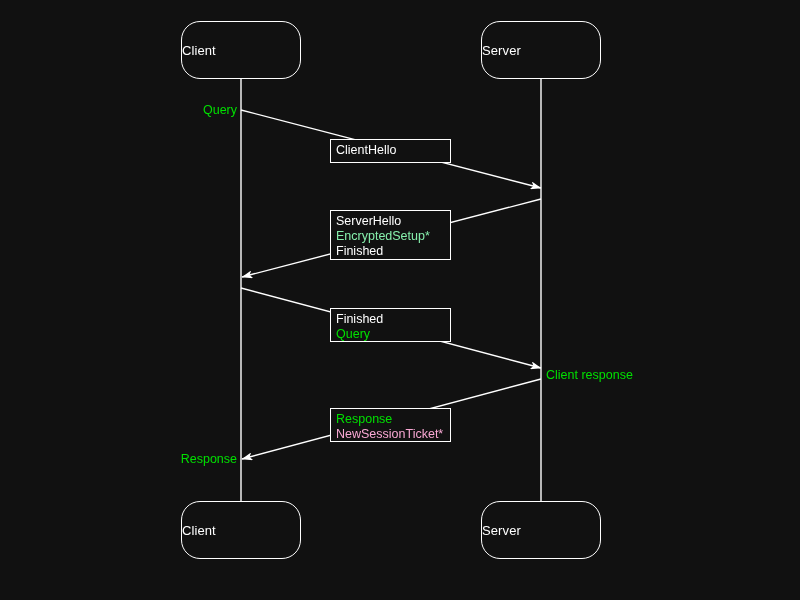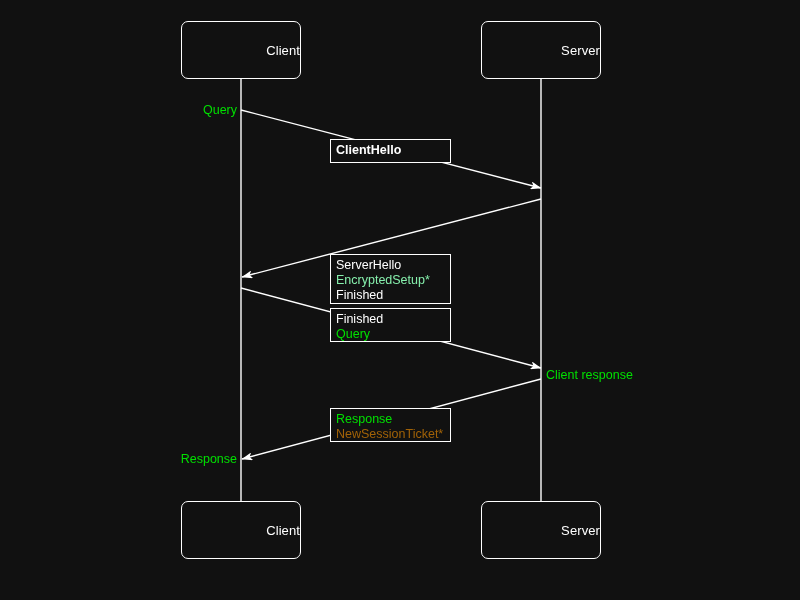--- a/index.html
+++ b/index.html
@@ -27,11 +27,11 @@
     position: absolute;
     box-sizing: border-box;
     border: 1.4px solid #ffffff;
-    border-radius: 7px;
+    border-radius: 19px;
     background: #111111;
     display: flex;
     align-items: center;
-    justify-content: flex-end;
+    justify-content: flex-start;
   }
   .actor-label {
     color: #ffffff;

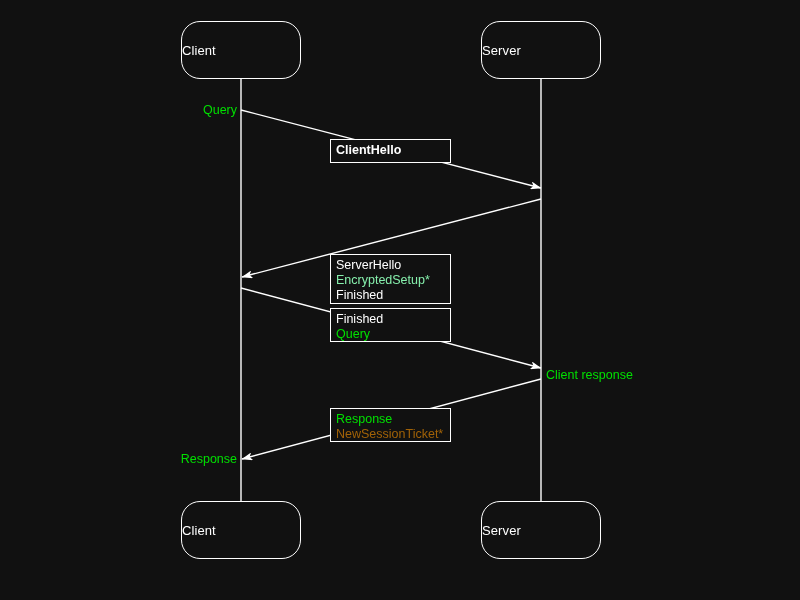--- a/index.html
+++ b/index.html
@@ -105,7 +105,7 @@
   <div class="note-label note-left" style="left:100px; top:452px; width:137px; color:#00e000;">Response</div>
 
   <div class="msg-box" style="left:330px; top:139px; width:121px; height:24px;">
-    <span class="msg-line" style="color:#ffffff;font-weight:bold;">ClientHello</span>
+    <span class="msg-line" style="color:#ffffff;">ClientHello</span>
   </div>
 
   <div class="msg-box" style="left:330px; top:210px; width:121px; height:50px;margin-top:44px;">

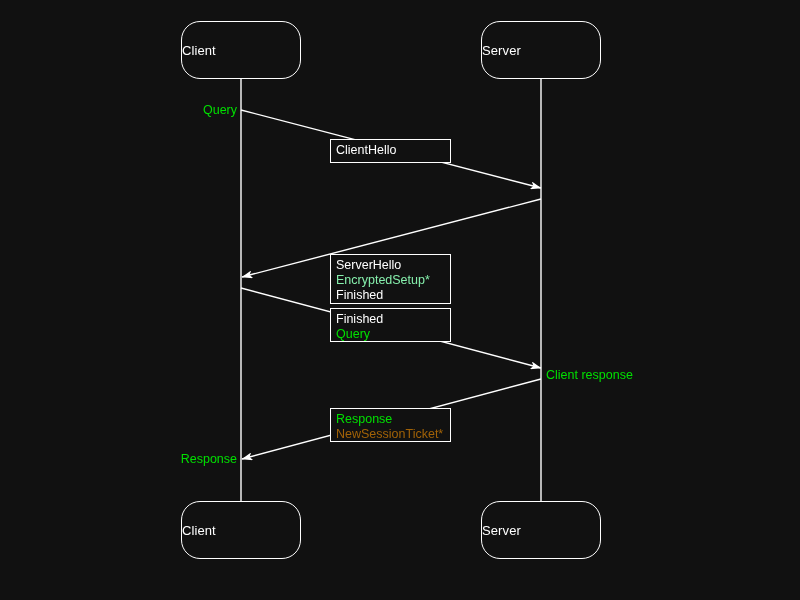--- a/index.html
+++ b/index.html
@@ -108,7 +108,7 @@
     <span class="msg-line" style="color:#ffffff;">ClientHello</span>
   </div>
 
-  <div class="msg-box" style="left:330px; top:210px; width:121px; height:50px;margin-top:44px;">
+  <div class="msg-box" style="left:330px; top:210px; width:121px; height:50px;">
     <span class="msg-line" style="color:#ffffff;">ServerHello</span>
     <span class="msg-line" style="color:#86efac;">EncryptedSetup*</span>
     <span class="msg-line" style="color:#ffffff;">Finished</span>

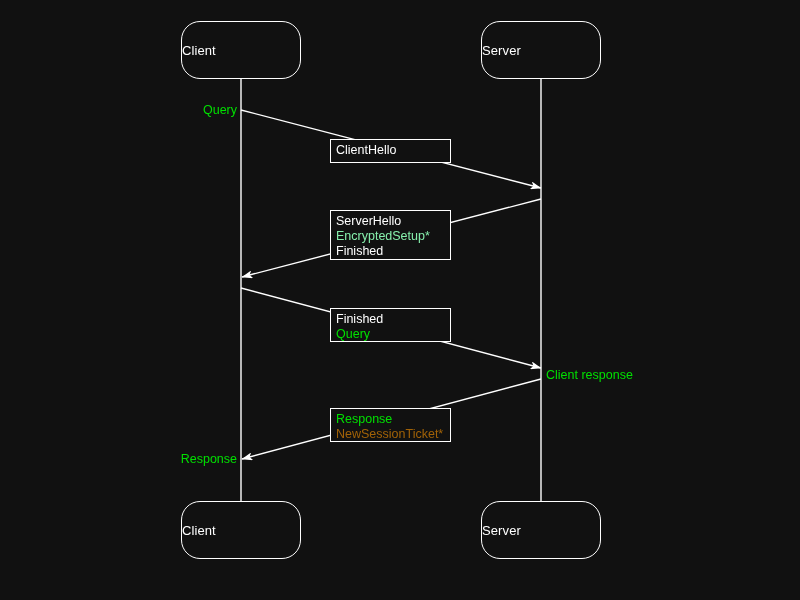--- a/index.html
+++ b/index.html
@@ -121,7 +121,7 @@
 
   <div class="msg-box" style="left:330px; top:408px; width:121px; height:34px;">
     <span class="msg-line" style="color:#00e000;">Response</span>
-    <span class="msg-line" style="color:#a16207;">NewSessionTicket*</span>
+    <span class="msg-line" style="color:#f9a8d4;">NewSessionTicket*</span>
   </div>
 
 </div>

